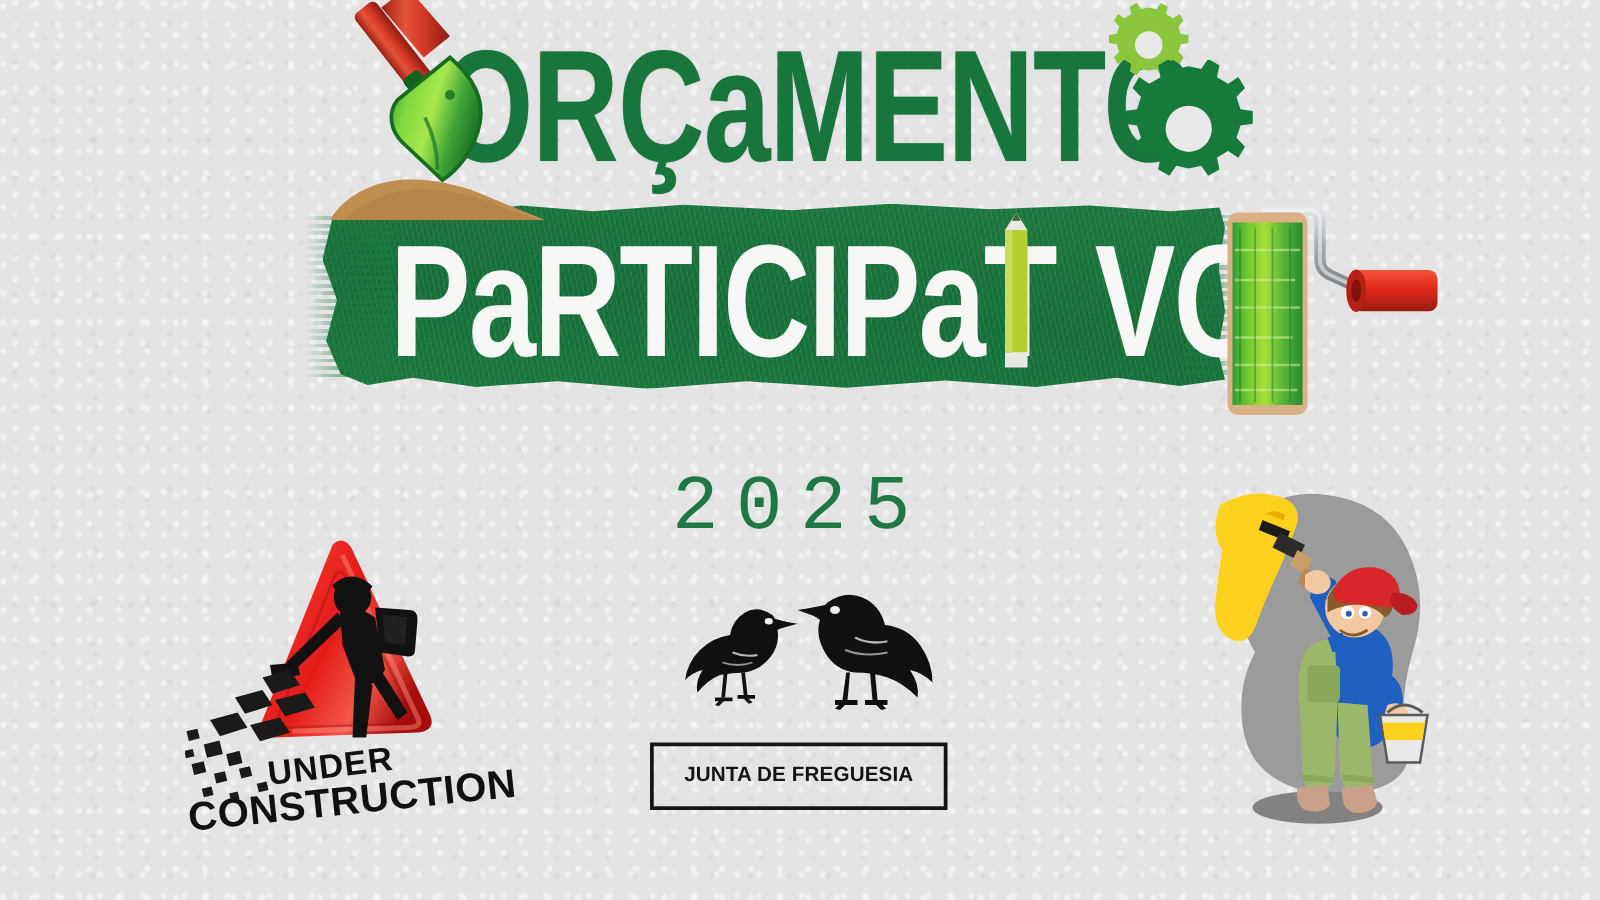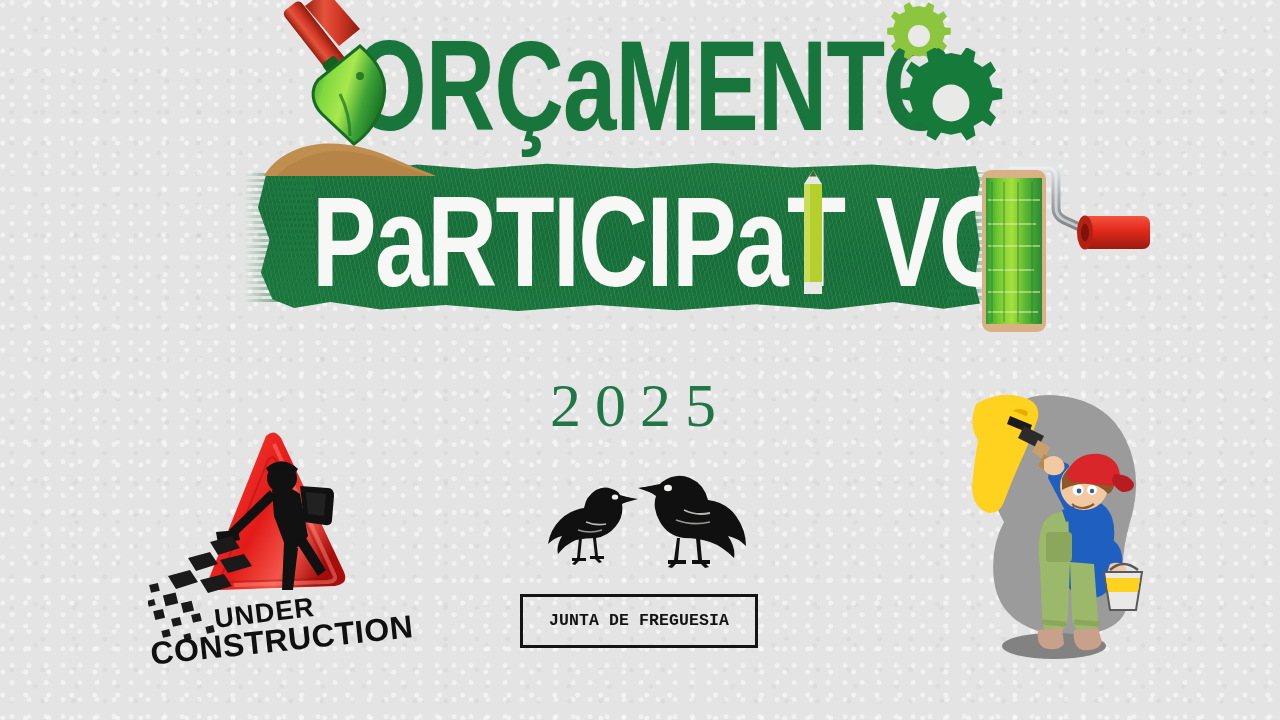--- a/index.html
+++ b/index.html
@@ -130,7 +130,7 @@
     width: 1280px;
     text-align: center;
     z-index: 6;
-    font-family: Liberation Serif, serif;
+    font-family: Liberation Mono, monospace;
     font-size: 62px;
     font-weight: 400;
     letter-spacing: 14px;

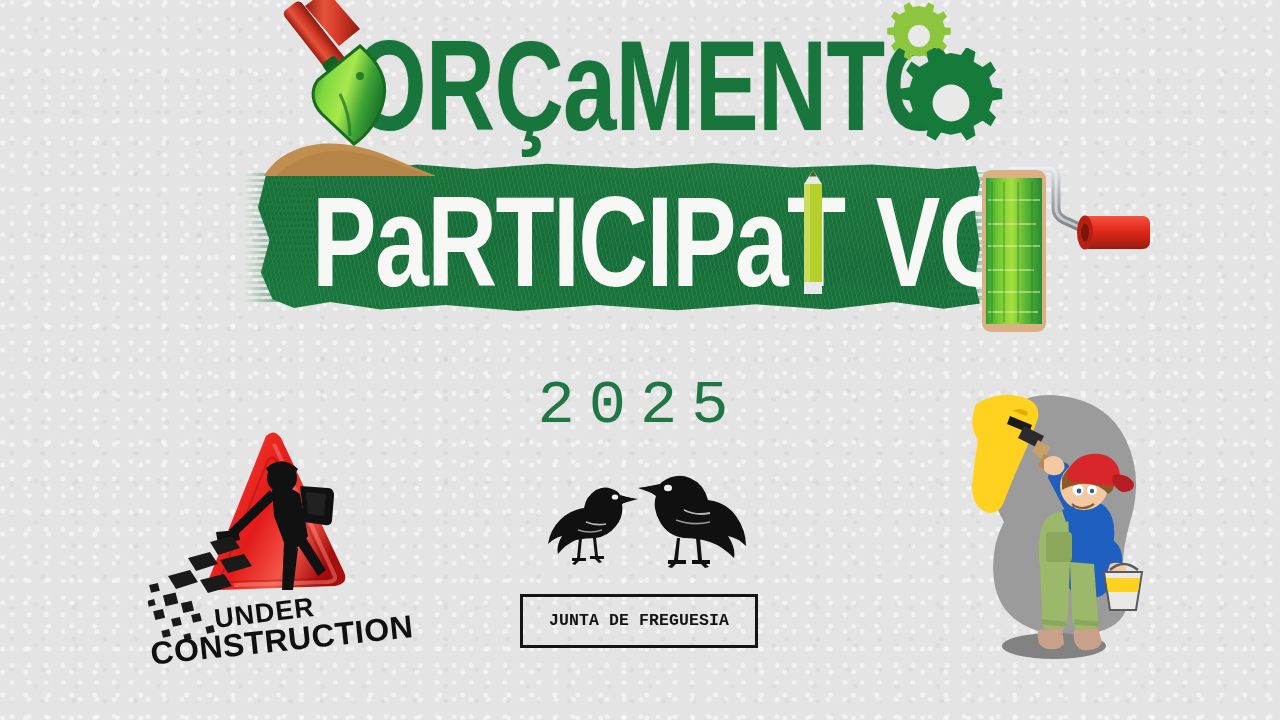--- a/index.html
+++ b/index.html
@@ -193,7 +193,7 @@
     background: transparent;
   }
   #junta-box .ln {
-    font-family: Liberation Mono, monospace;
+    font-family: Liberation Sans, sans-serif;
     font-size: 16.5px;
     font-weight: 700;
     letter-spacing: 0.1px;

